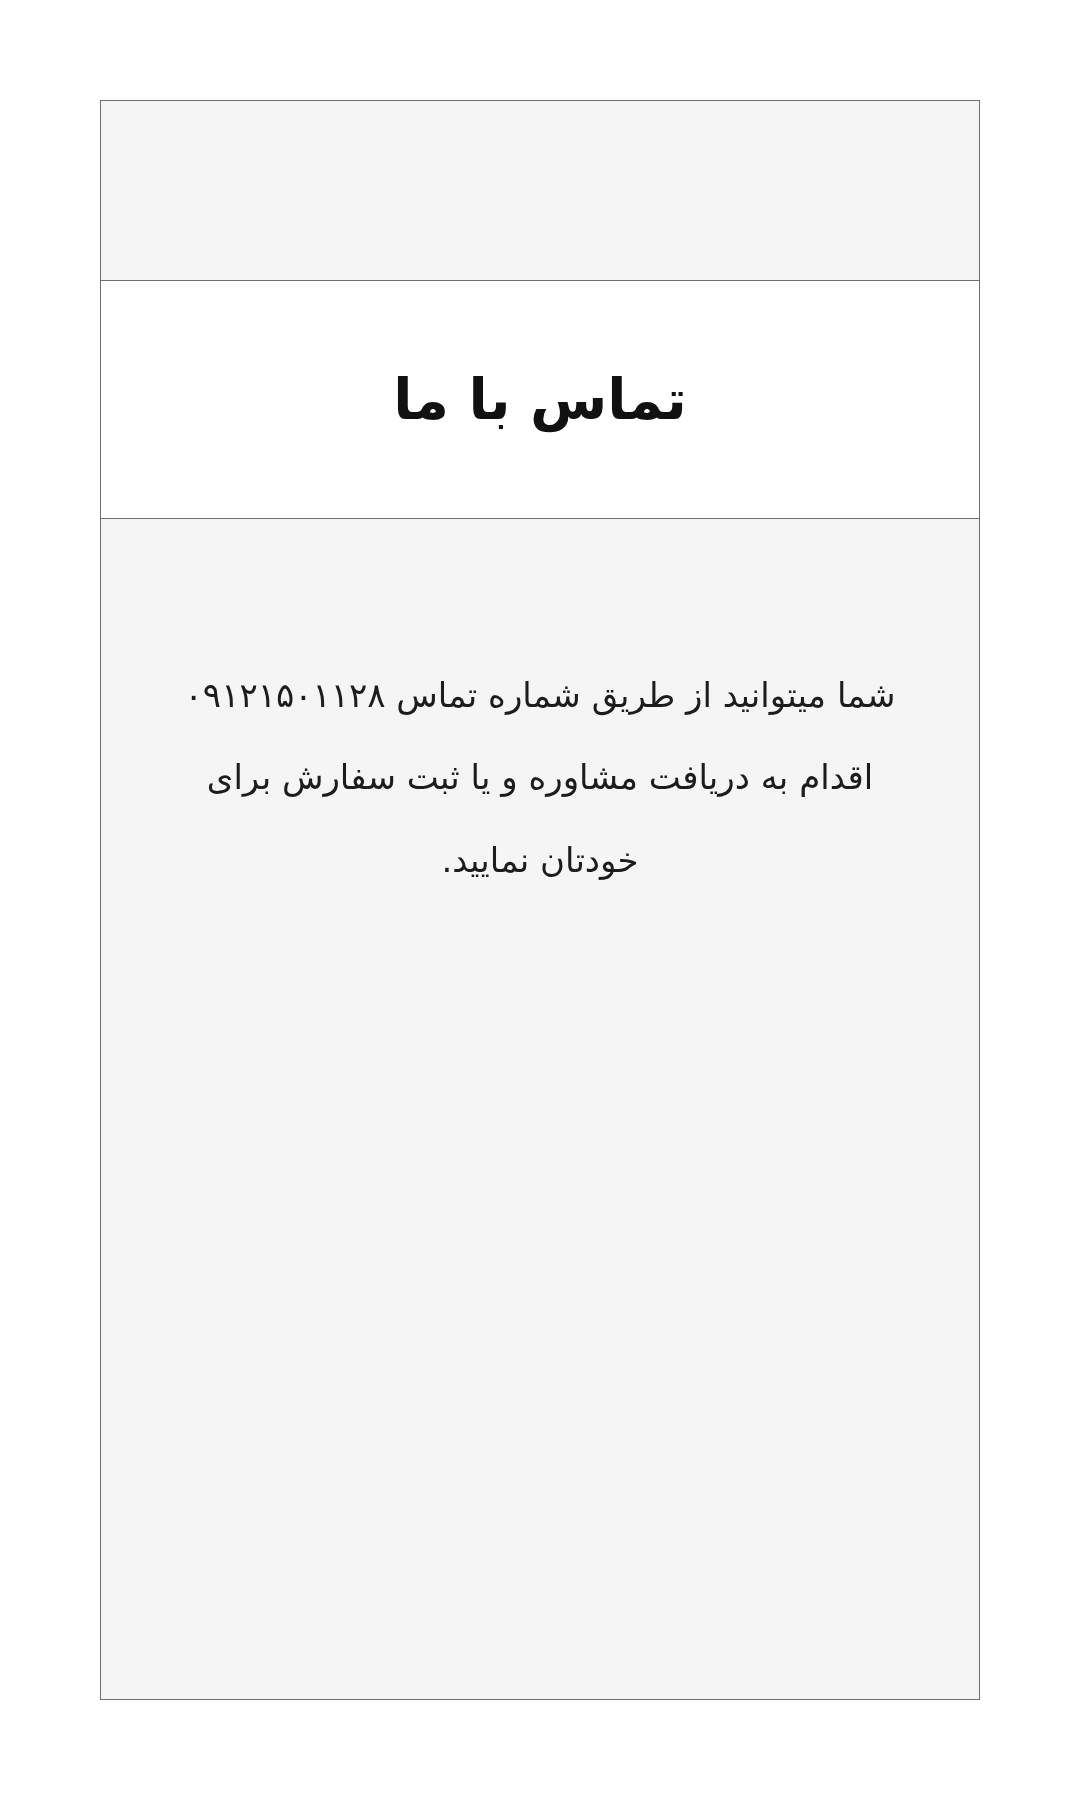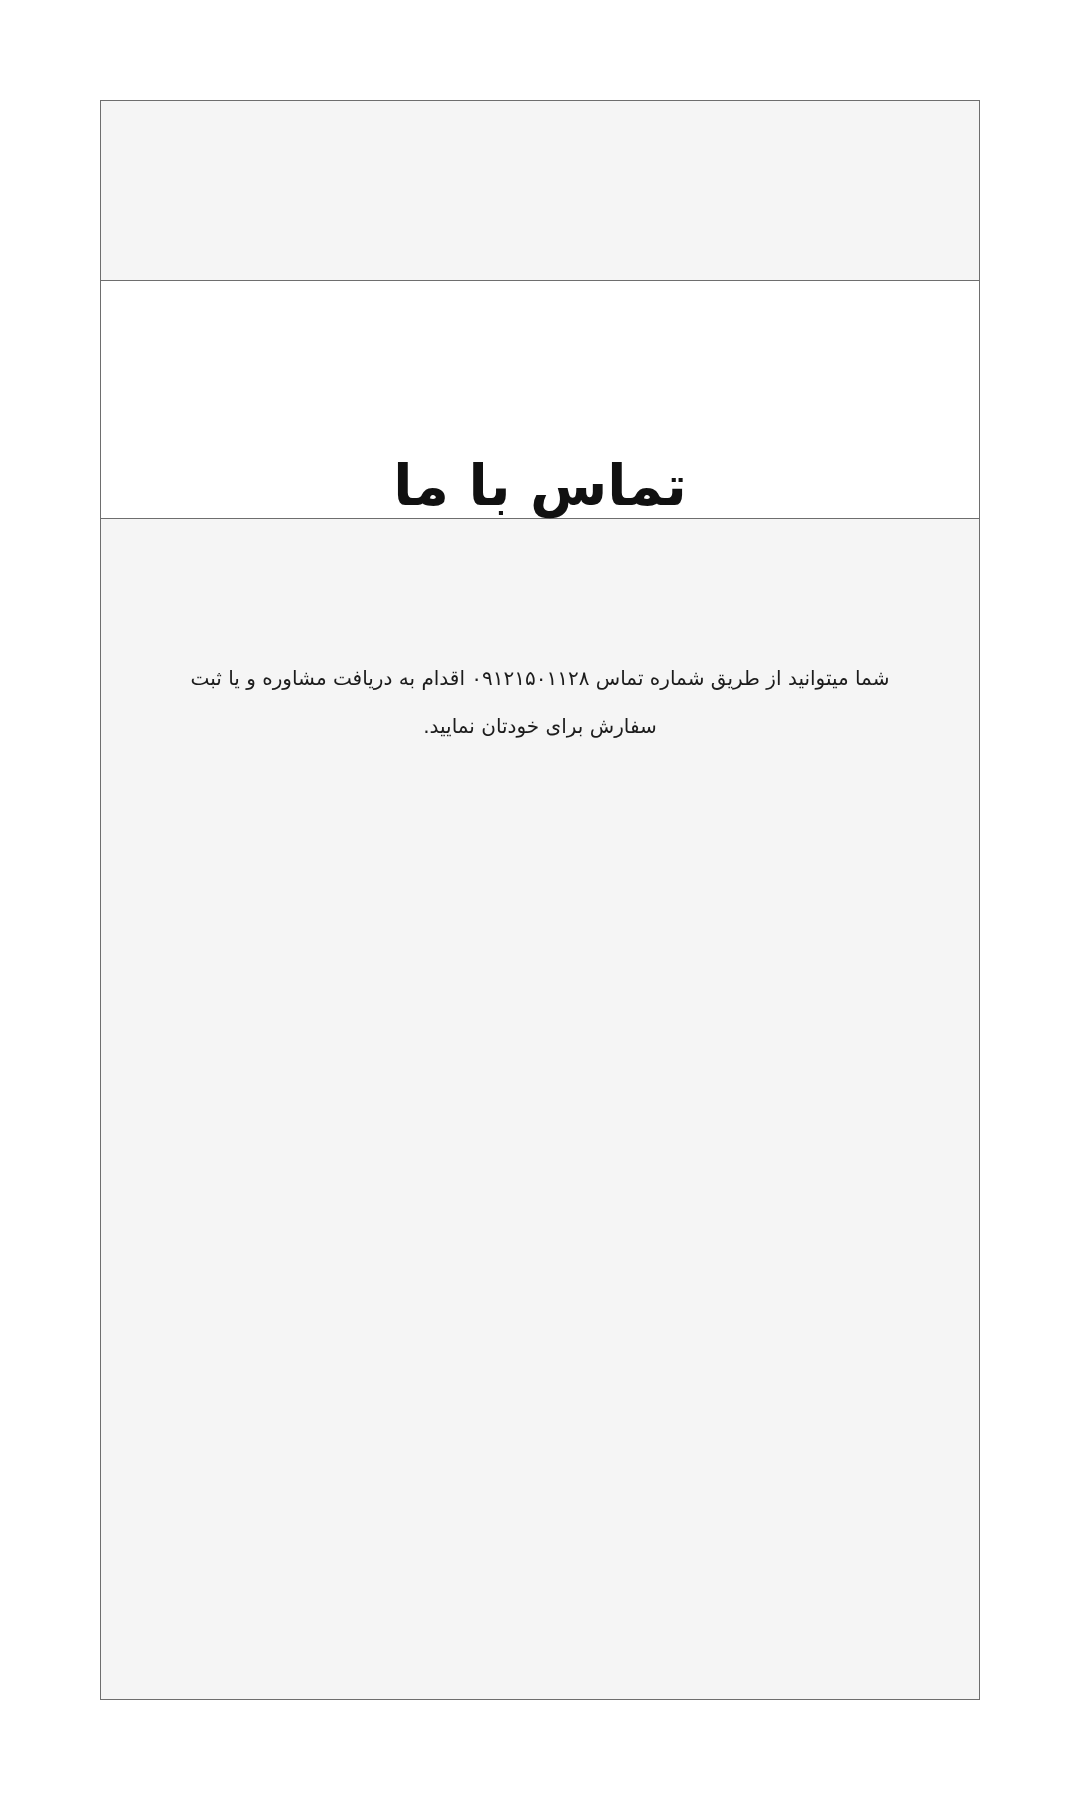--- a/index.html
+++ b/index.html
@@ -40,7 +40,7 @@
     background: #ffffff;
     border-bottom: 1px solid #6e6e6e;
     display: flex;
-    align-items: flex-end;
+    align-items: center;
     justify-content: center;
   }
   .sec-title h1 {

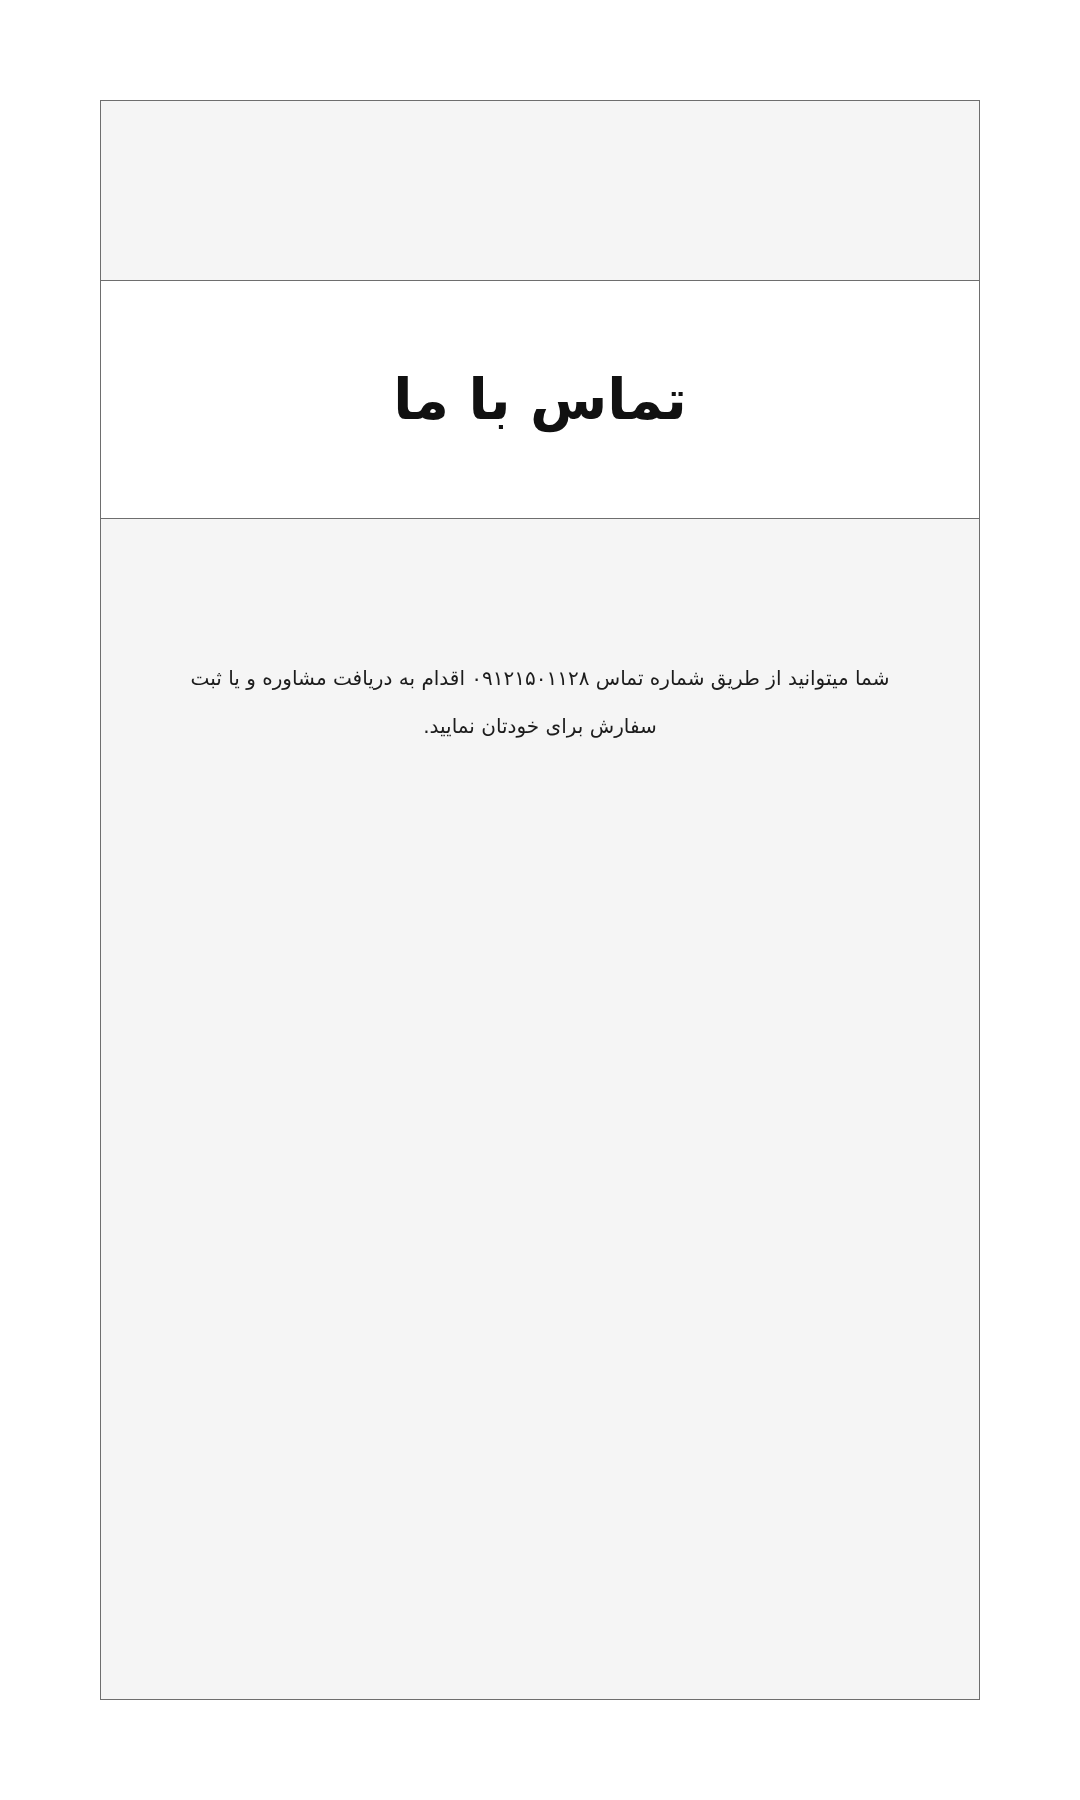--- a/index.html
+++ b/index.html
@@ -64,7 +64,7 @@
     max-width: 760px;
     margin: 0 auto;
     padding-top: 135px;
-    font-size: 20px;
+    font-size: 34px;
     line-height: 2.42;
     text-align: center;
     color: #1c1c1c;

